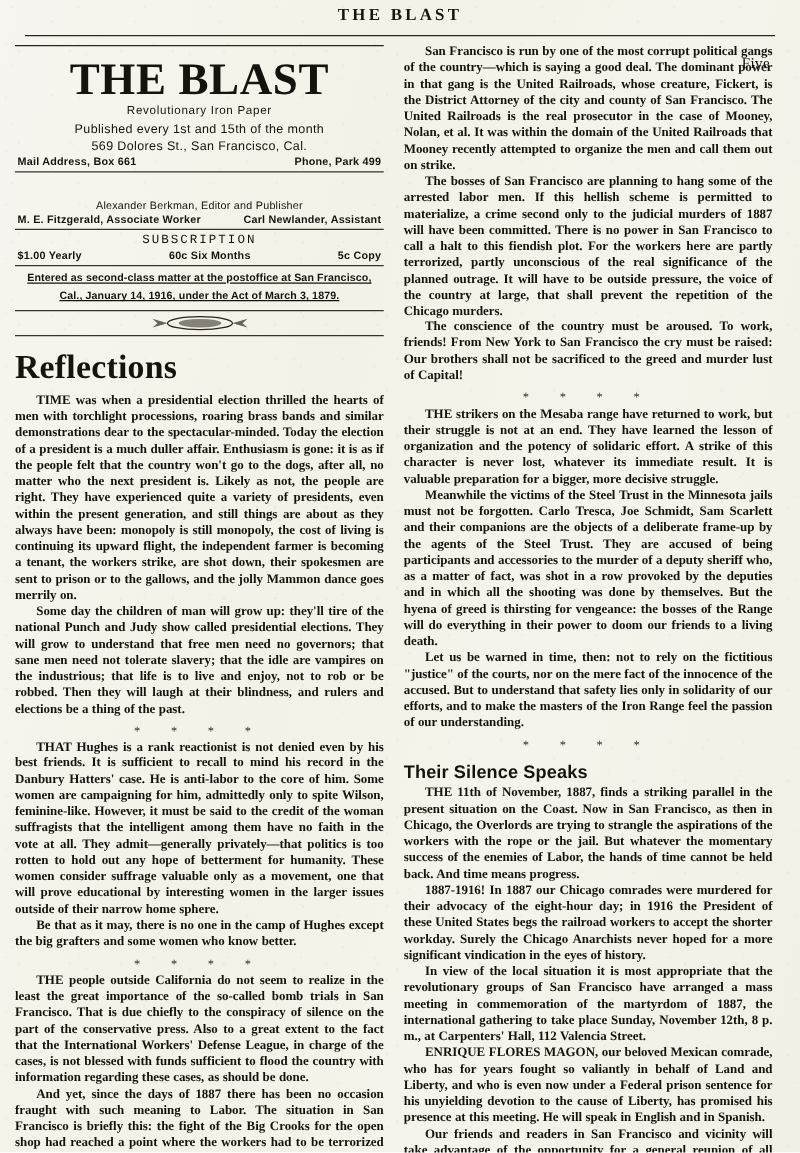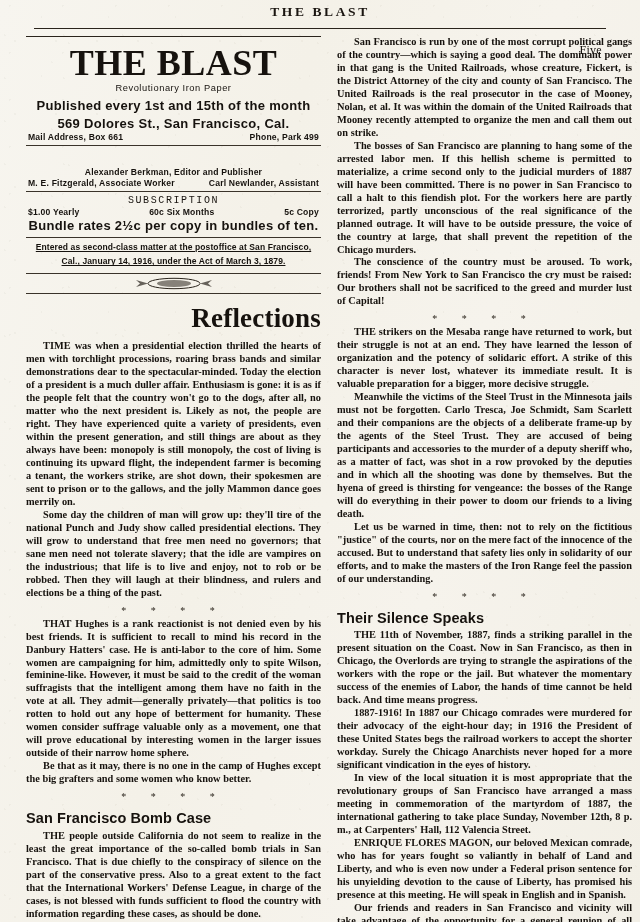--- a/index.html
+++ b/index.html
@@ -37,7 +37,7 @@
     width: 640px;
     height: 750px;
     box-sizing: border-box;
-    padding: 0 26px;
+    padding: 0 12px;
   }
 
   

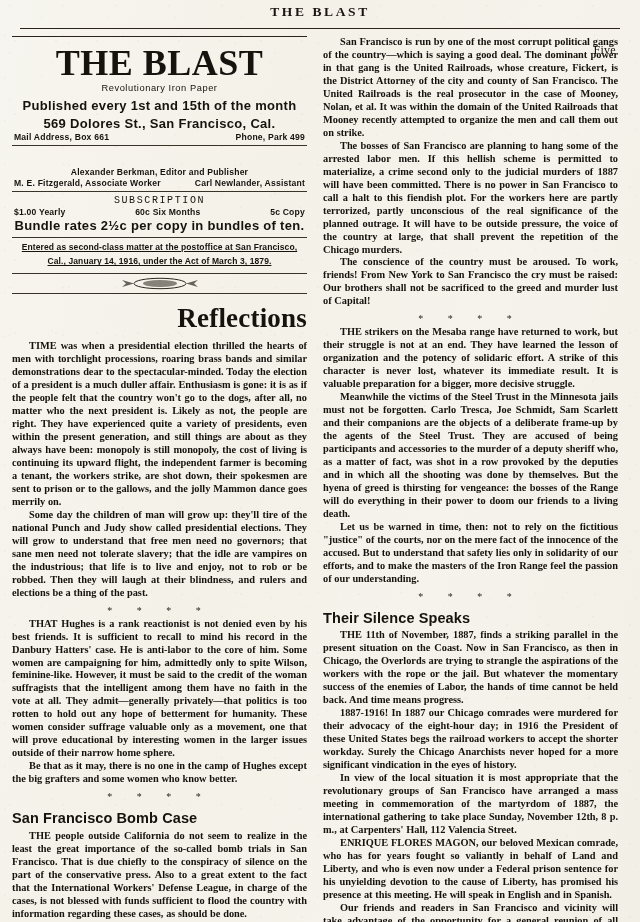--- a/index.html
+++ b/index.html
@@ -107,8 +107,8 @@
   }
   .mh-line {
     font-family: "Liberation Sans", "DejaVu Sans", sans-serif;
-    font-size: 13px;
-    font-weight: bold;
+    font-size: 10px;
+    font-weight: normal;
     letter-spacing: 0.3px;
     line-height: 1.32;
   }

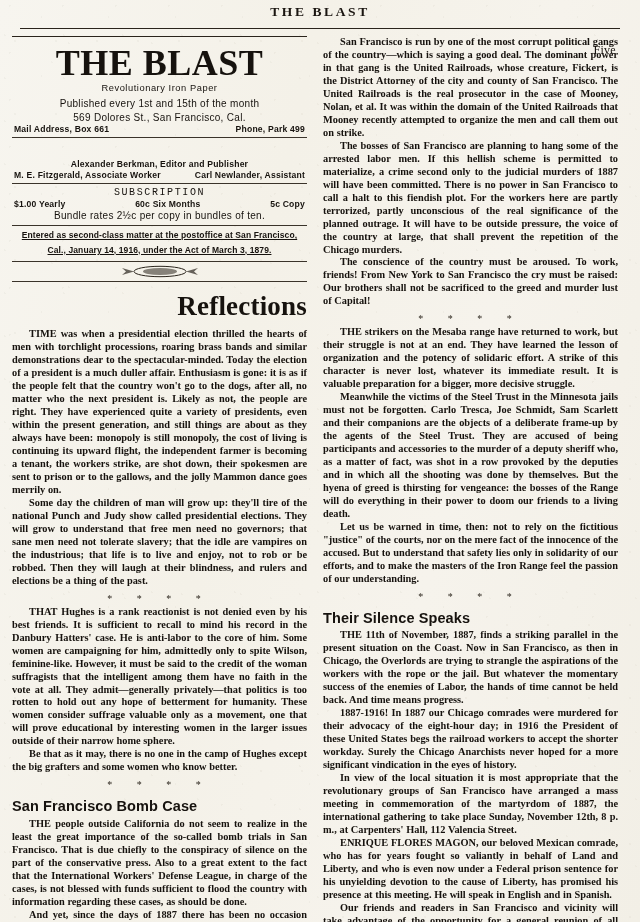--- a/index.html
+++ b/index.html
@@ -130,7 +130,7 @@
   .mh-credits {
     font-family: "Liberation Sans", "DejaVu Sans", sans-serif;
     font-size: 8.6px;
-    font-weight: bold;
+    font-weight: normal;
     letter-spacing: 0.2px;
     line-height: 1.4;
     margin-top: 20px;

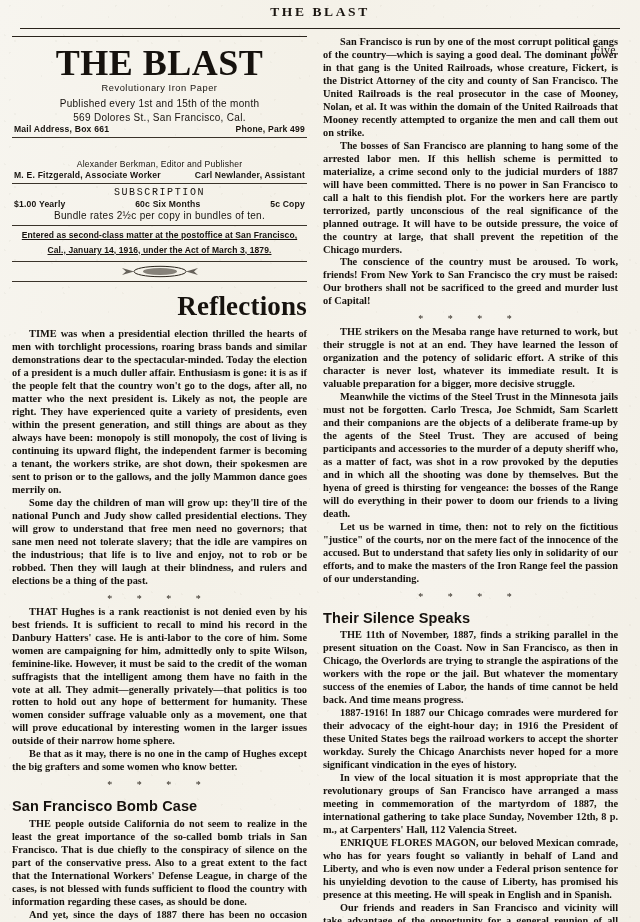--- a/index.html
+++ b/index.html
@@ -252,7 +252,6 @@
           <span>60c Six Months</span>
           <span>5c Copy</span>
         </div>
-        <div class="mh-line">Bundle rates 2½c per copy in bundles of ten.</div>
         <div class="rule thin"></div>
         <div class="mh-entered">Entered as second-class matter at the postoffice at San Francisco,</div>
         <div class="mh-entered">Cal., January 14, 1916, under the Act of March 3, 1879.</div>

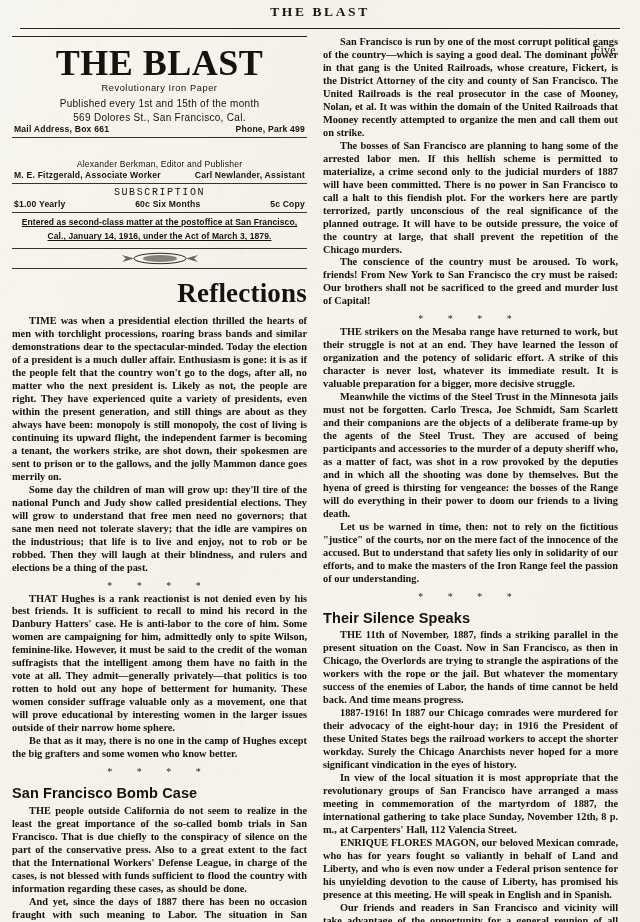--- a/index.html
+++ b/index.html
@@ -159,7 +159,7 @@
 
   
   .section-title {
-    text-align: right;
+    text-align: left;
     font-size: 27px;
     font-weight: bold;
     letter-spacing: 0.2px;

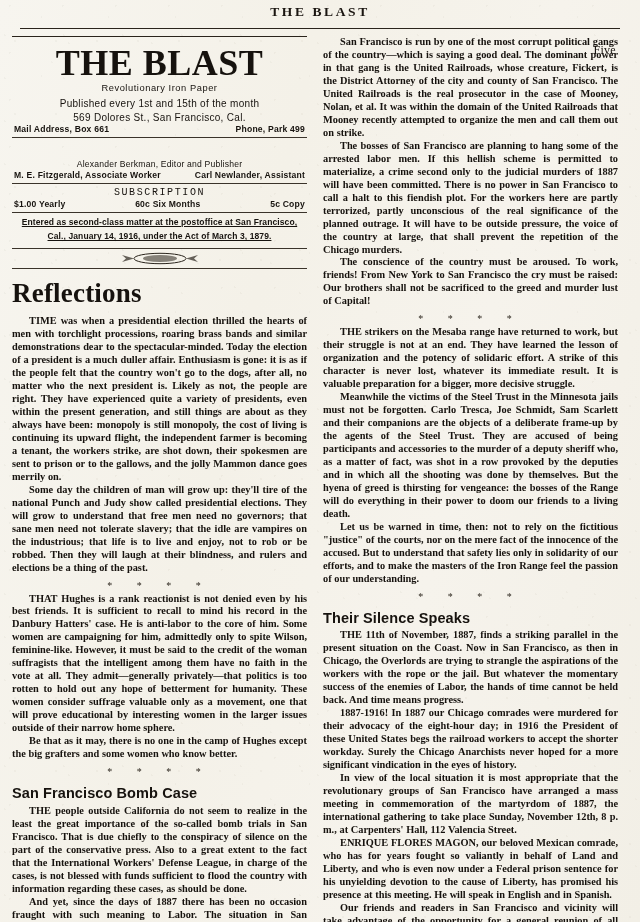--- a/index.html
+++ b/index.html
@@ -276,7 +276,6 @@
       <p class="body">Be that as it may, there is no one in the camp of Hughes except the big grafters and some women who know better.</p>
       <div class="stars">* * * *</div>
 
-      <div class="sub-head">San Francisco Bomb Case</div>
       <p class="body">THE people outside California do not seem to realize in the least the great importance of the so-called bomb trials in San Francisco. That is due chiefly to the conspiracy of silence on the part of the conservative press. Also to a great extent to the fact that the International Workers' Defense League, in charge of the cases, is not blessed with funds sufficient to flood the country with information regarding these cases, as should be done.</p>
       <p class="body">And yet, since the days of 1887 there has been no occasion fraught with such meaning to Labor. The situation in San Francisco is briefly this: the fight of the Big Crooks for the open shop had reached a point where the workers had to be terrorized into submission. The old tactics are therefore resorted to: Nolan, Mooney and his wife, Weinberg and Billings—of the most active and intelligent labor element on the Coast—are arrested and accused of murder. The $1,000,000 slush fund of the Chamber of Commerce and the powers of the District Attorney's office are used to corral prostitutes, crooks and drug fiends, manufacture evidence for the prosecution and intimidate witnesses for the defense. A professional jury obediently grants the demand of the prosecution and declares Billings guilty of placing the bomb on Steuart and Market Streets, in spite of absolute proof to the contrary. The road is now paved for the conviction of the other accused labor men.</p>
 

